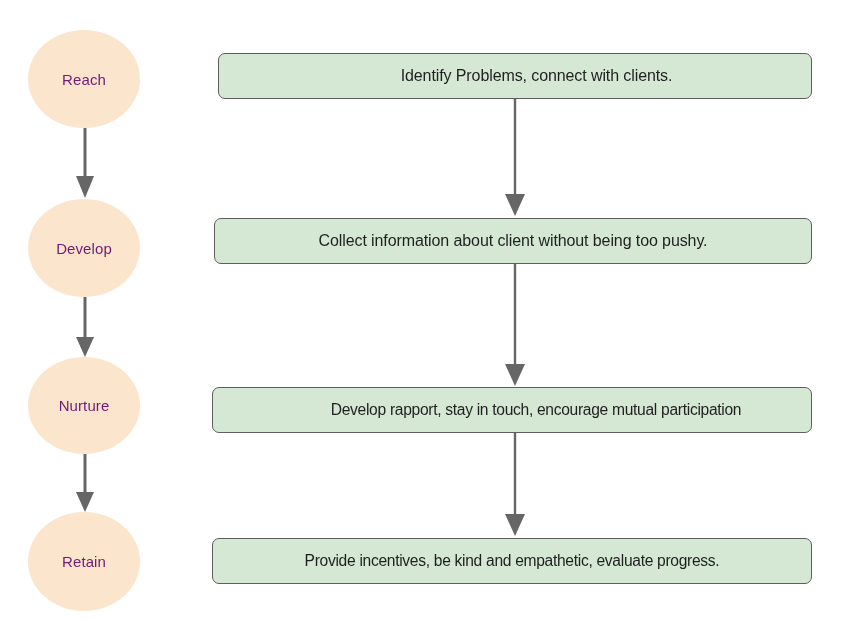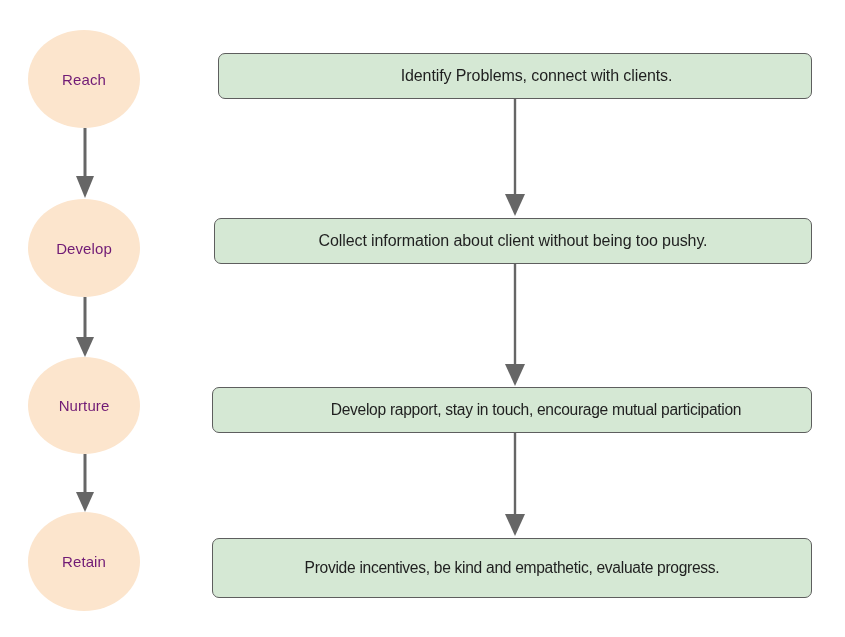--- a/index.html
+++ b/index.html
@@ -148,7 +148,7 @@
     </svg>
   </div>
 
-  <div class="action-box tight" style="left:212px; top:538px; width:600px; height:60px;">
+  <div class="action-box tight" style="left:212px; top:538px; width:600px; height:46px;">
     <span class="action-text">Provide incentives, be kind and empathetic, evaluate progress.</span>
   </div>
 

